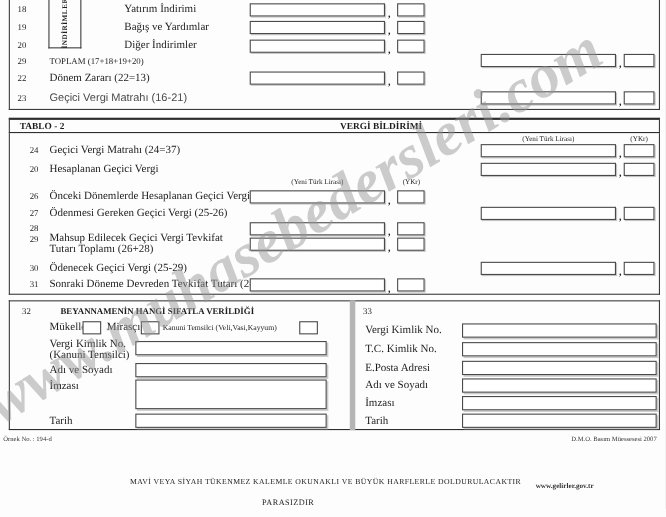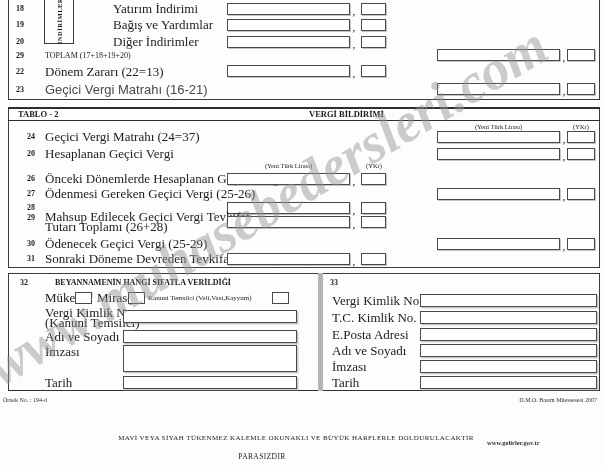--- a/index.html
+++ b/index.html
@@ -20,7 +20,7 @@
   .t2body{left:8px;top:121px;width:592px;height:147px;border:1px solid #3c3c3c;border-top:none;}
   .bottom-section{left:8px;top:273px;width:592px;height:118px;border:1px solid #3c3c3c;border-bottom:1.5px solid #2e2e2e;}
   .vdivider{position:absolute;left:318px;top:273px;width:5px;height:118px;background:#b5b5b5;}
-  .num{position:absolute;font-weight:bold;font-size:8px;line-height:12px;}
+  .num{position:absolute;font-weight:normal;font-size:8px;line-height:12px;}
   .lbl{position:absolute;font-size:13px;line-height:12px;white-space:nowrap;}
   .lbl.sans{font-family:"Liberation Sans","DejaVu Sans",sans-serif;color:#4a4a4a;}
   .lbl.big{font-size:8px;}

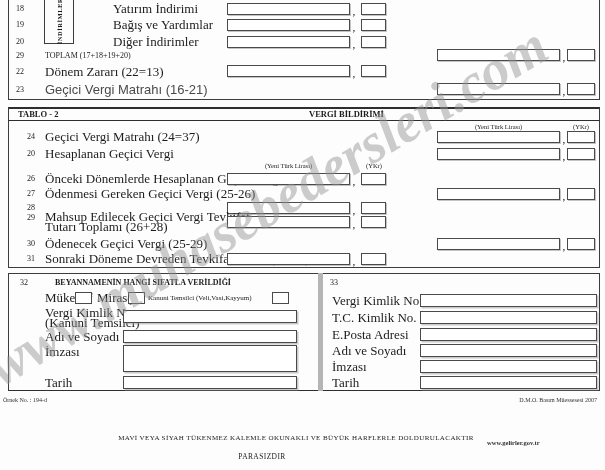--- a/index.html
+++ b/index.html
@@ -21,7 +21,7 @@
   .bottom-section{left:8px;top:273px;width:592px;height:118px;border:1px solid #3c3c3c;border-bottom:1.5px solid #2e2e2e;}
   .vdivider{position:absolute;left:318px;top:273px;width:5px;height:118px;background:#b5b5b5;}
   .num{position:absolute;font-weight:normal;font-size:8px;line-height:12px;}
-  .lbl{position:absolute;font-size:13px;line-height:12px;white-space:nowrap;}
+  .lbl{position:absolute;font-size:10px;line-height:12px;white-space:nowrap;}
   .lbl.sans{font-family:"Liberation Sans","DejaVu Sans",sans-serif;color:#4a4a4a;}
   .lbl.big{font-size:8px;}
   .lbl.small{font-size:7px;text-align:center;}

